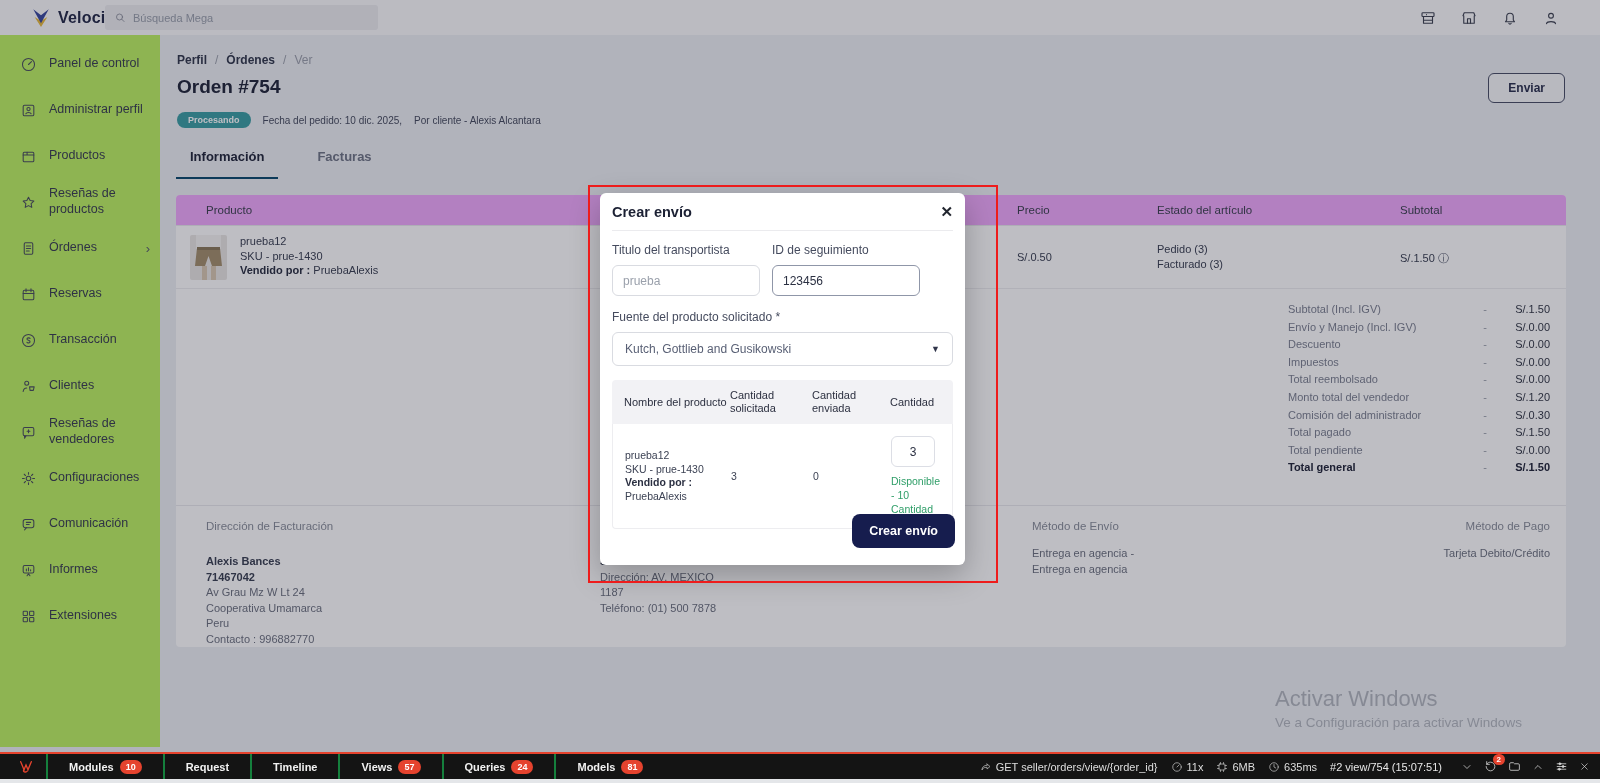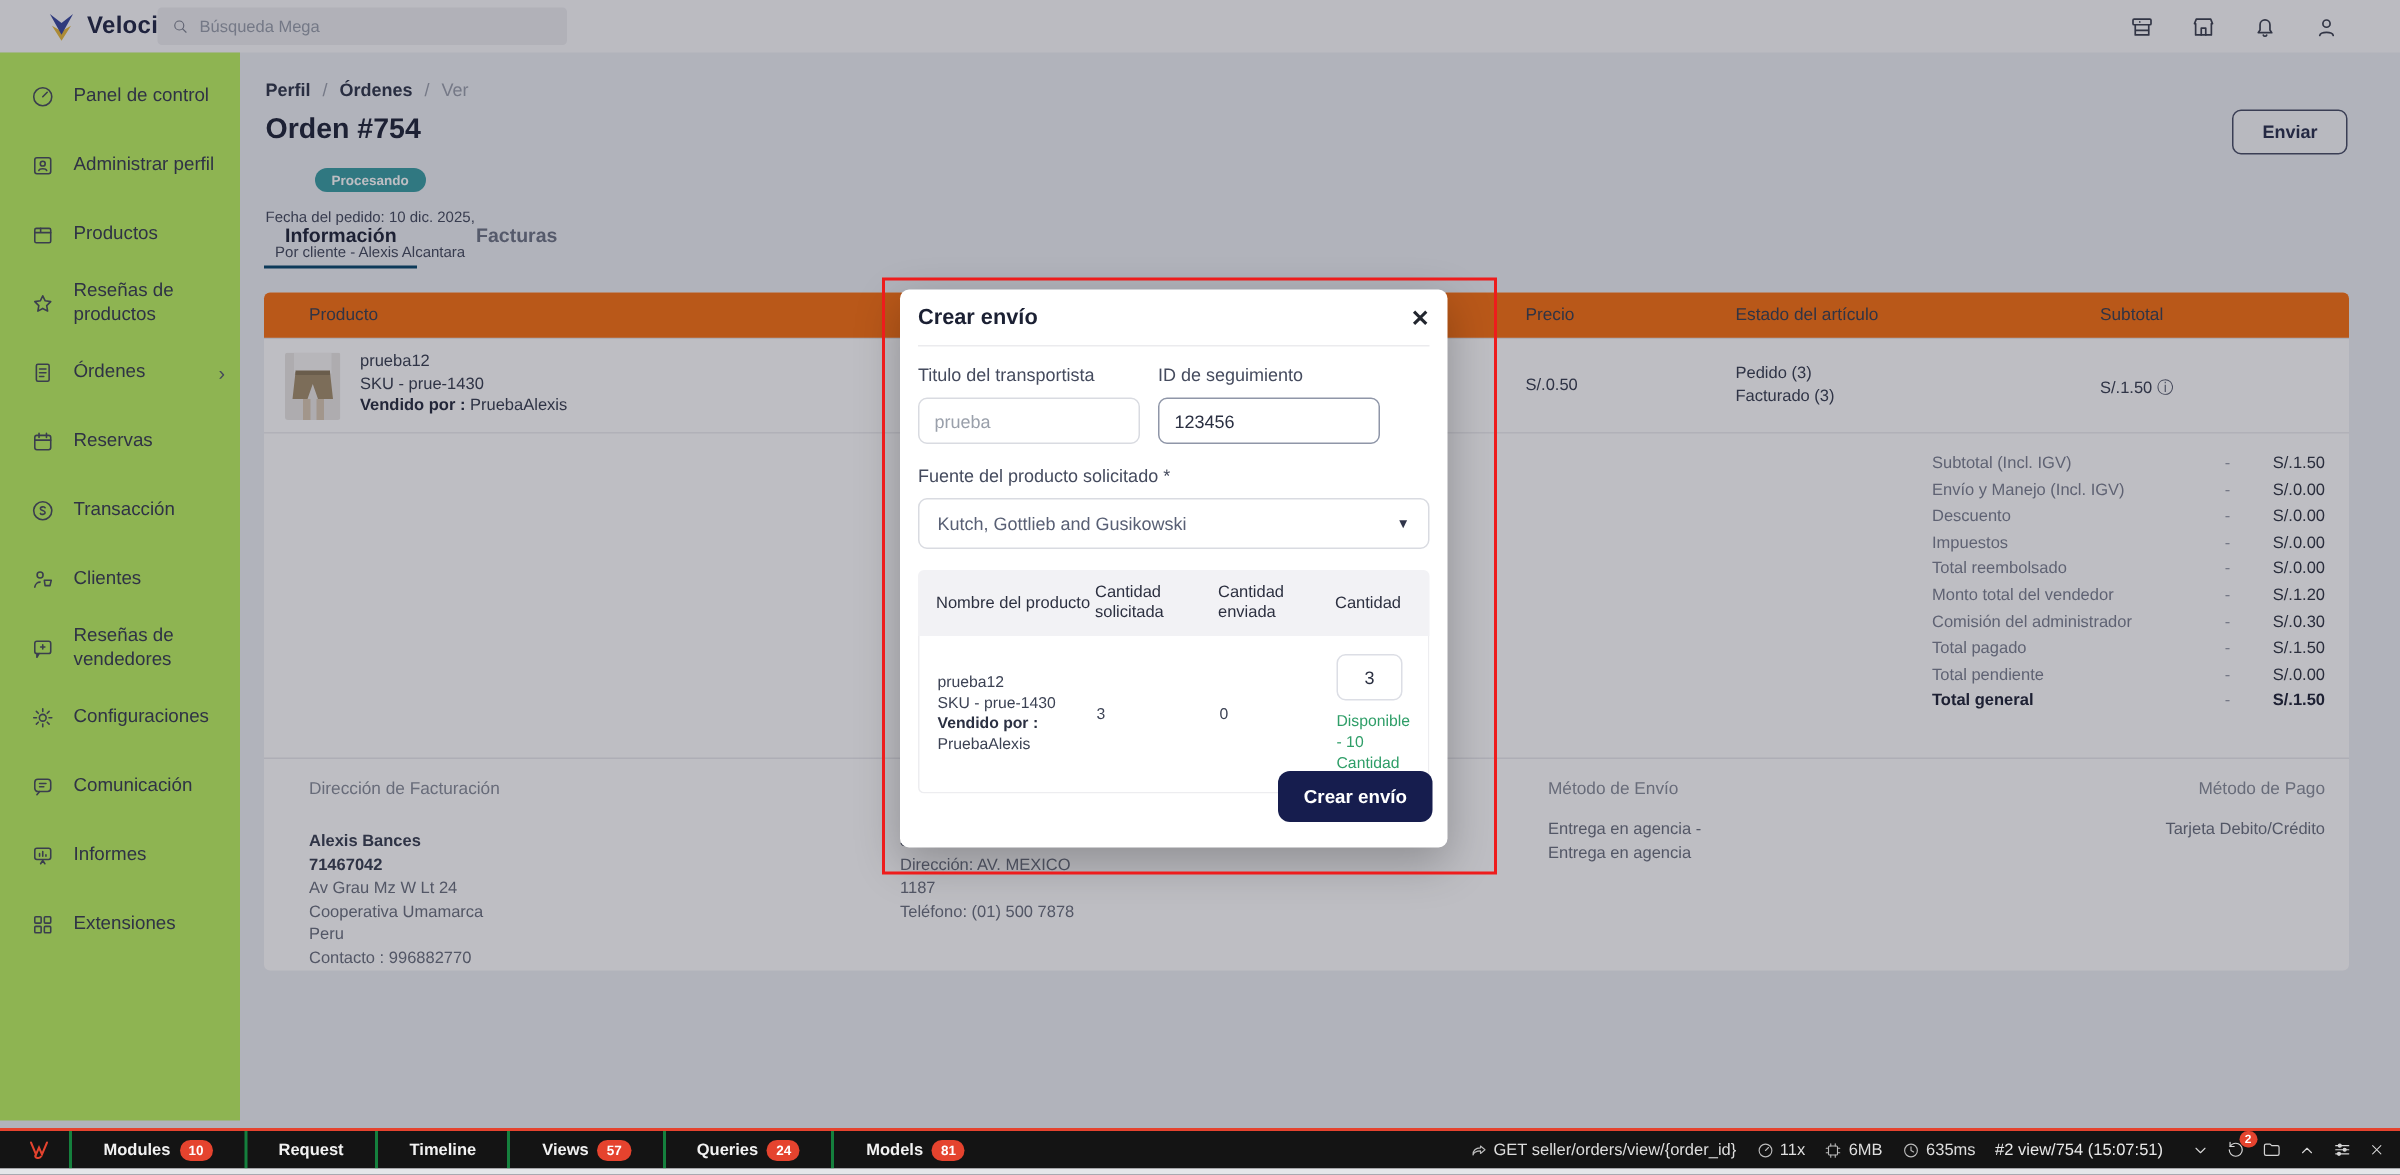--- a/index.html
+++ b/index.html
@@ -31,7 +31,7 @@
   .crumbs .sep { color:#9ca1ad; font-weight:400; }
   .crumbs .cur { color:#9ca1ad; font-weight:400; }
   .page-title { position:absolute; left:17px; top:41px; font-size:19px; font-weight:700; color:#23283c; }
-  .meta-row { position:absolute; left:17px; top:77px; display:flex; align-items:center; gap:12px;flex-direction:column; }
+  .meta-row { position:absolute; left:17px; top:77px; display:flex; align-items:center; gap:12px; }
   .status-badge { background:#3d9fa5; color:#fff; font-size:9px; font-weight:700; padding:3px 11px; border-radius:10px; }
   .meta-txt { font-size:10px; color:#474d60; }
   .send-btn { position:absolute; right:35px; top:38px; border:1px solid #4a5068; background:rgba(255,255,255,.55); color:#2d3350; font-size:12px; font-weight:600; padding:7px 19px; border-radius:6px; cursor:pointer; }

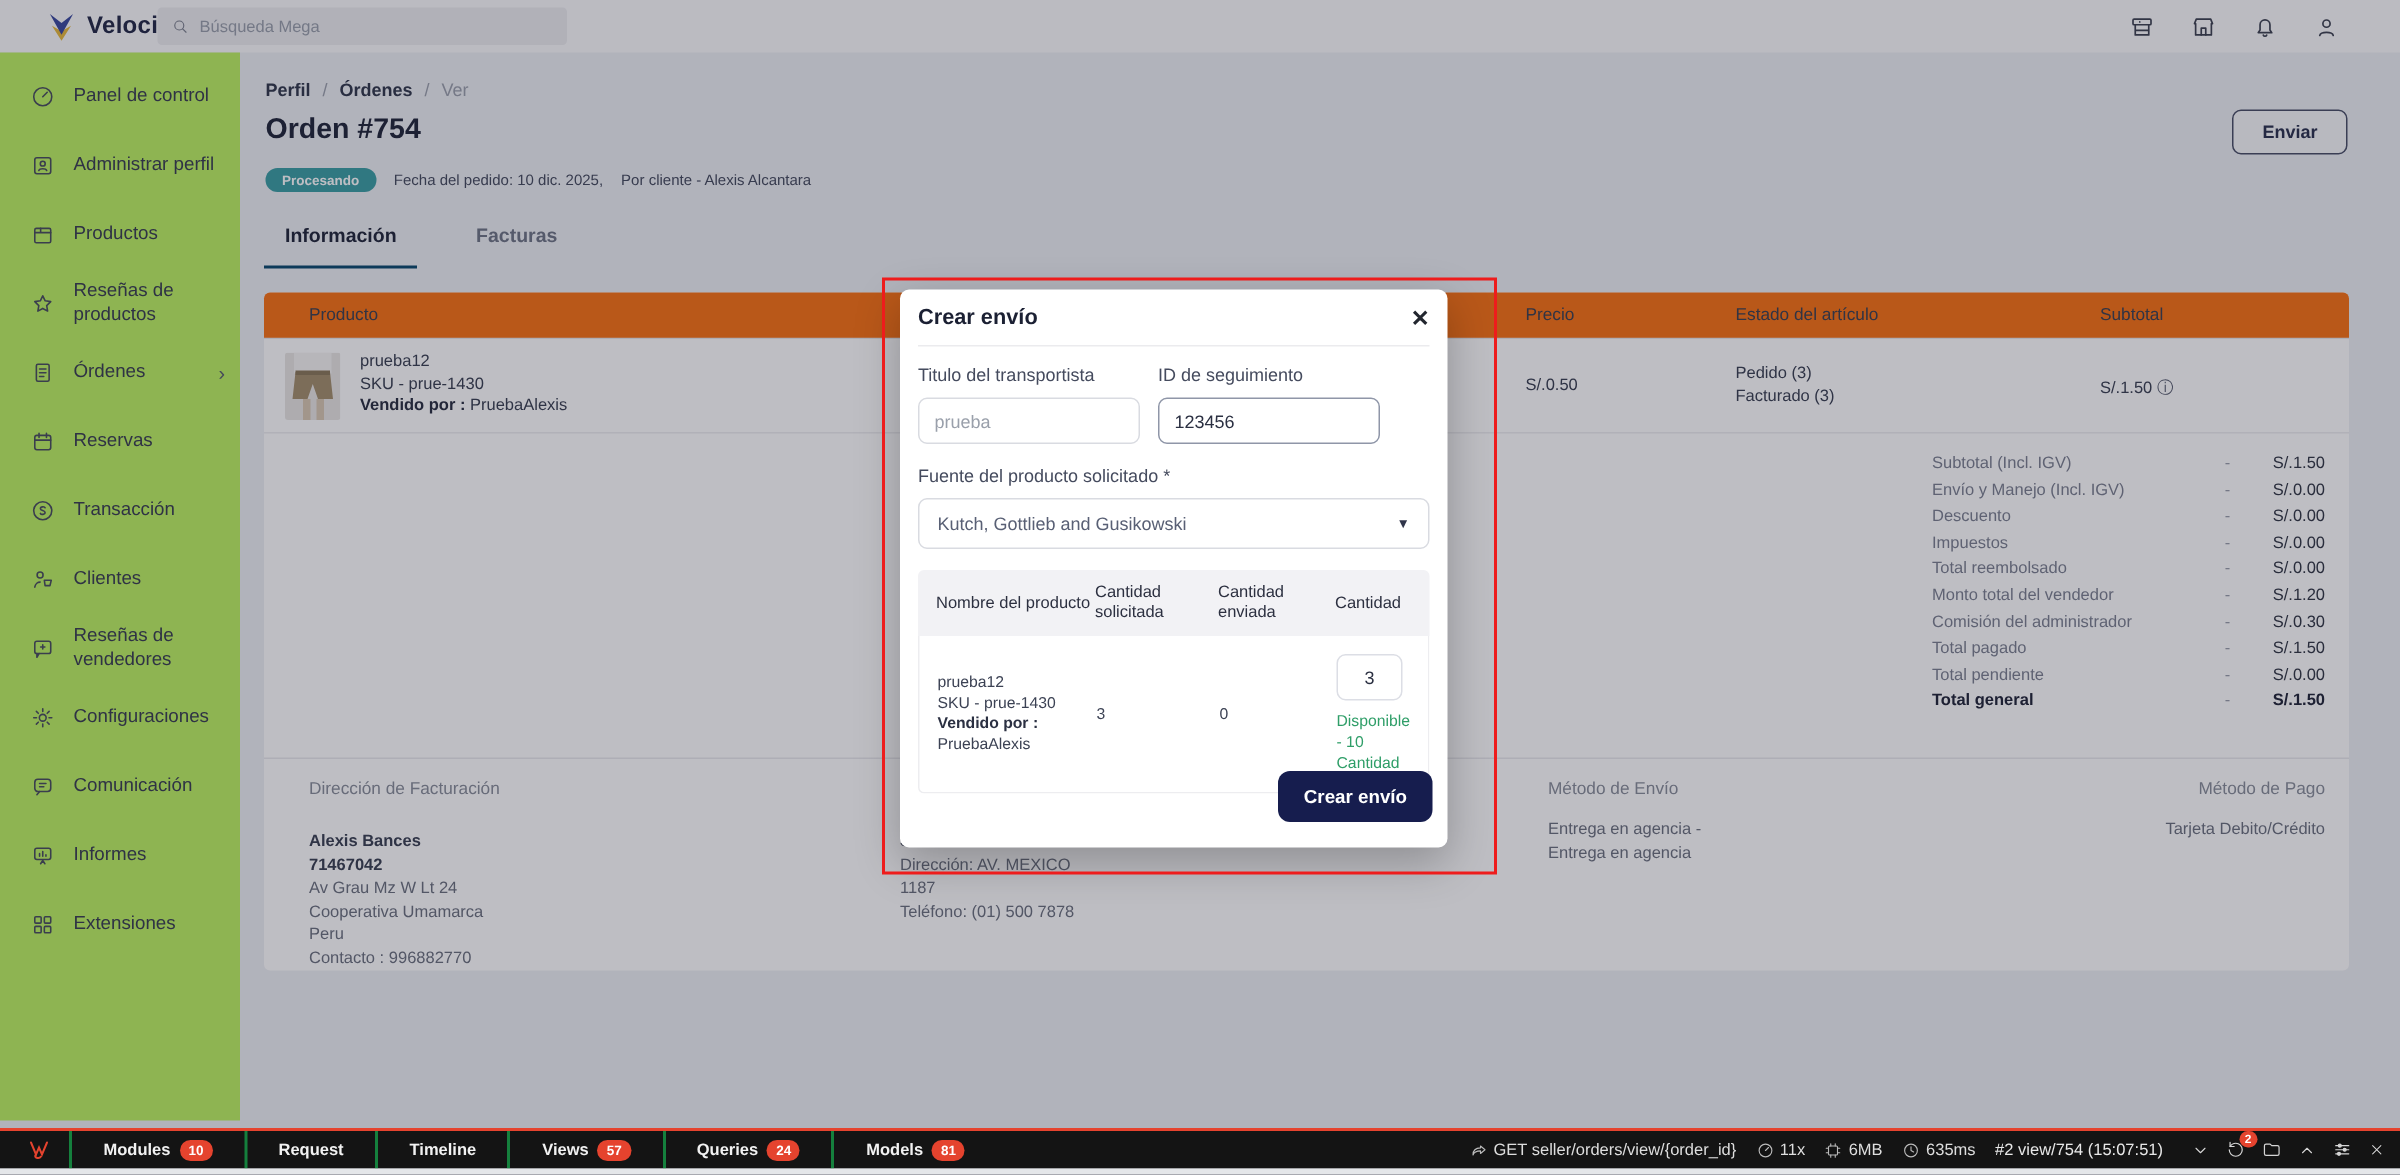--- a/index.html
+++ b/index.html
@@ -43,7 +43,7 @@
 
   
   .card { position:absolute; left:16px; top:160px; width:1390px; height:452px; background:#ffffff; border-radius:4px; }
-  .thead { position:relative; height:31px; background:#f97316; border-bottom:1px solid #e9e9ee; border-radius:4px 4px 0 0; }
+  .thead { position:relative; height:31px; background:#f0abfc; border-bottom:1px solid #e9e9ee; border-radius:4px 4px 0 0; }
   .thead span { position:absolute; top:9px; font-size:11.5px; color:#3e4252; font-weight:500; }
   .trow { position:relative; height:63px; border-bottom:1px solid #ededf0; }
   .thumb { position:absolute; left:14px; top:9px; width:37px; height:45px; border-radius:2px; overflow:hidden; }

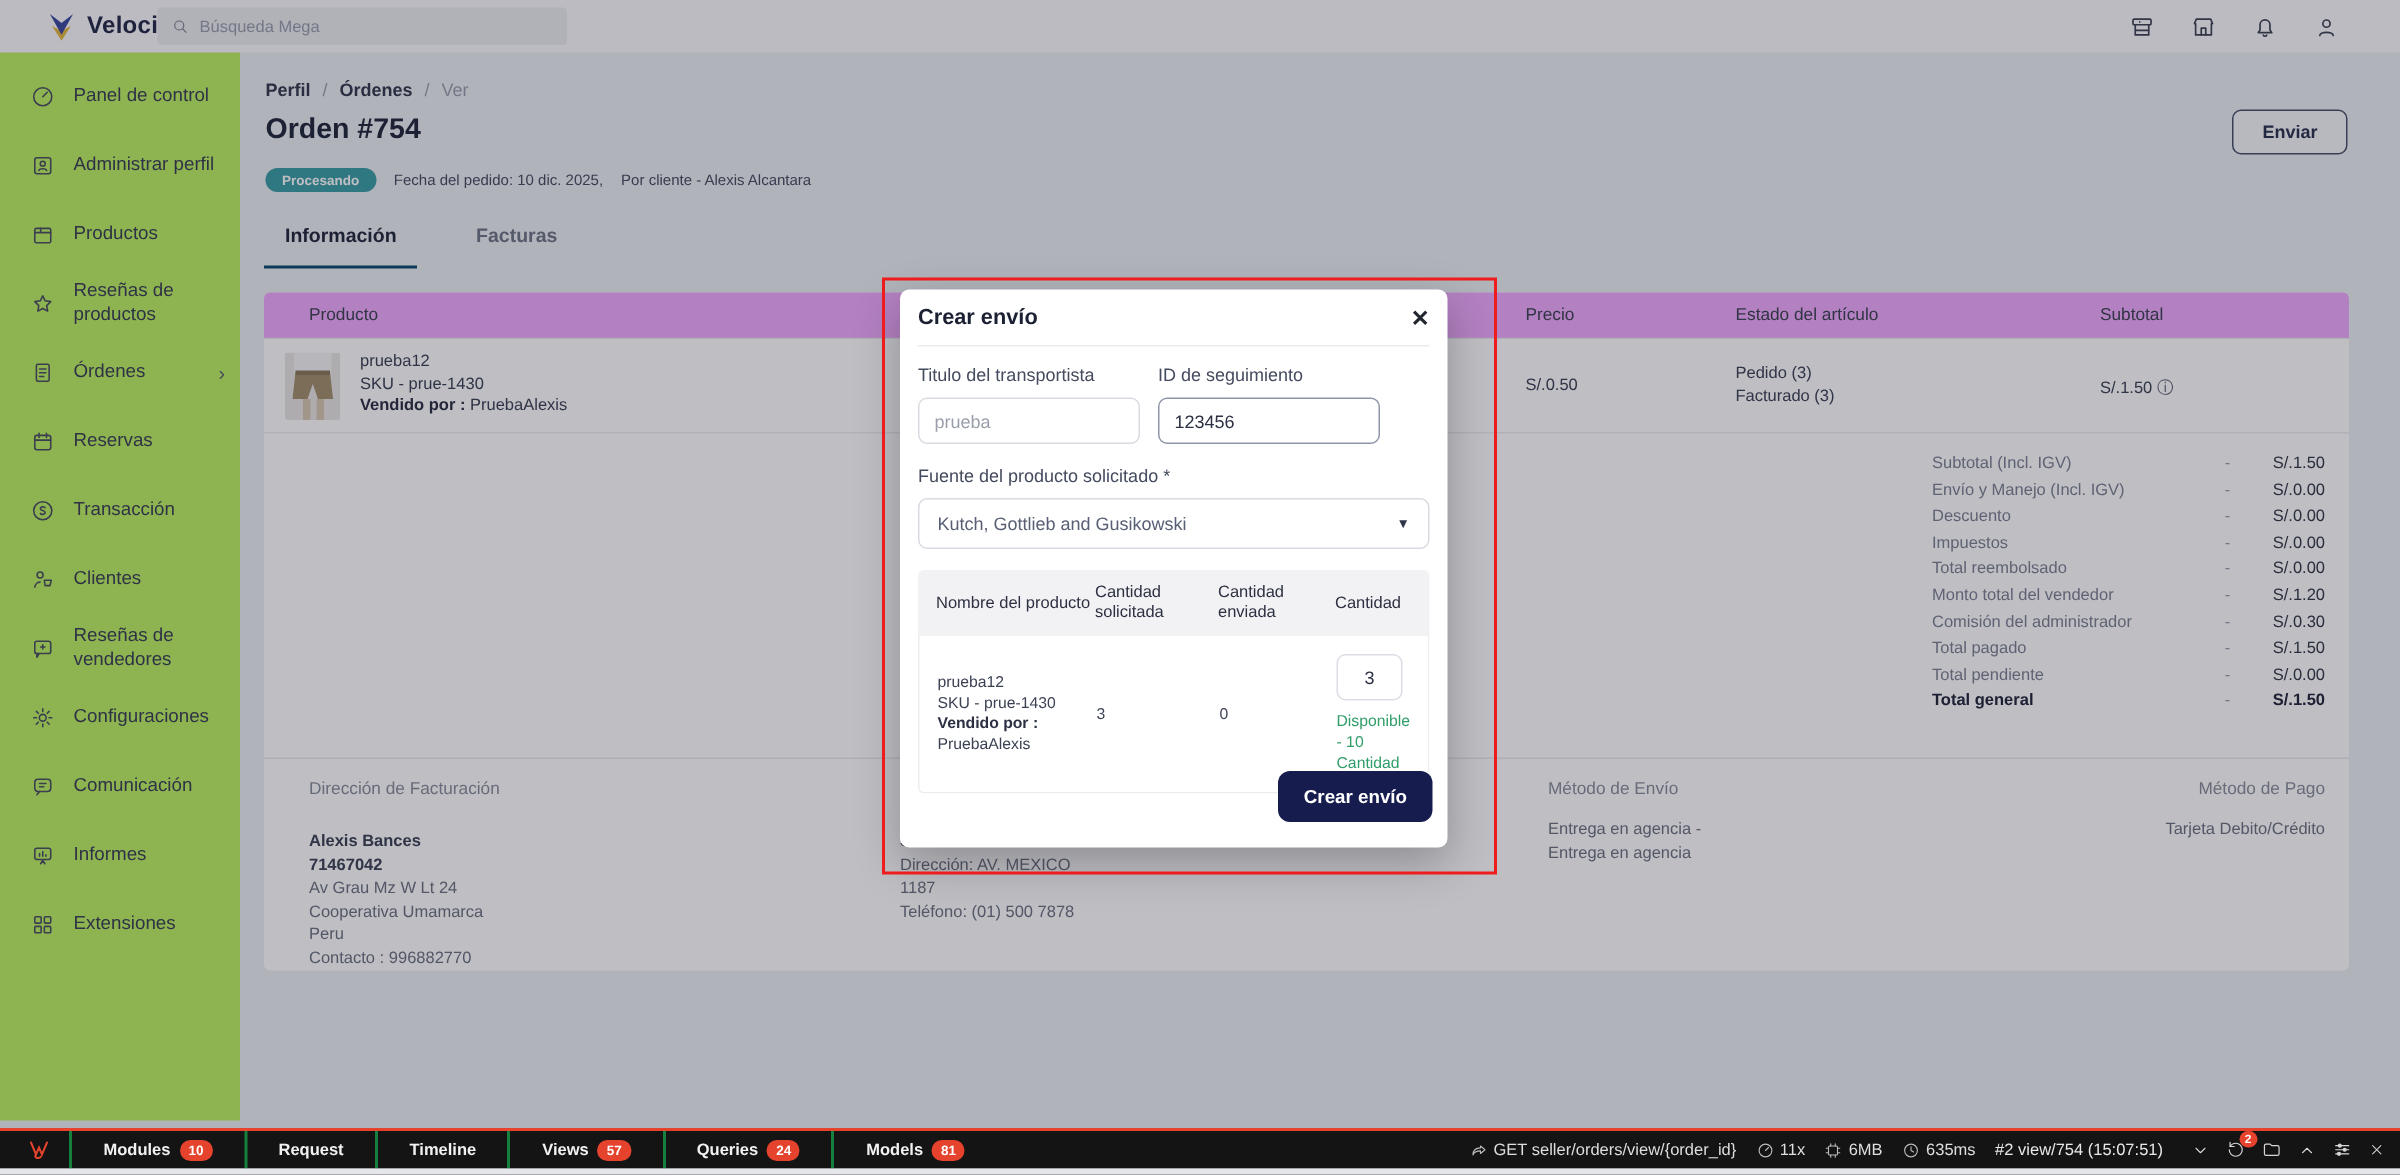--- a/index.html
+++ b/index.html
@@ -396,6 +396,10 @@
   </main>
 
   <div class="overlay"></div>
+  <div class="watermark">
+    <div class="w1">Activar Windows</div>
+    <div class="w2">Ve a Configuración para activar Windows</div>
+  </div>
 
   <div class="modal">
     <div class="m-head">

